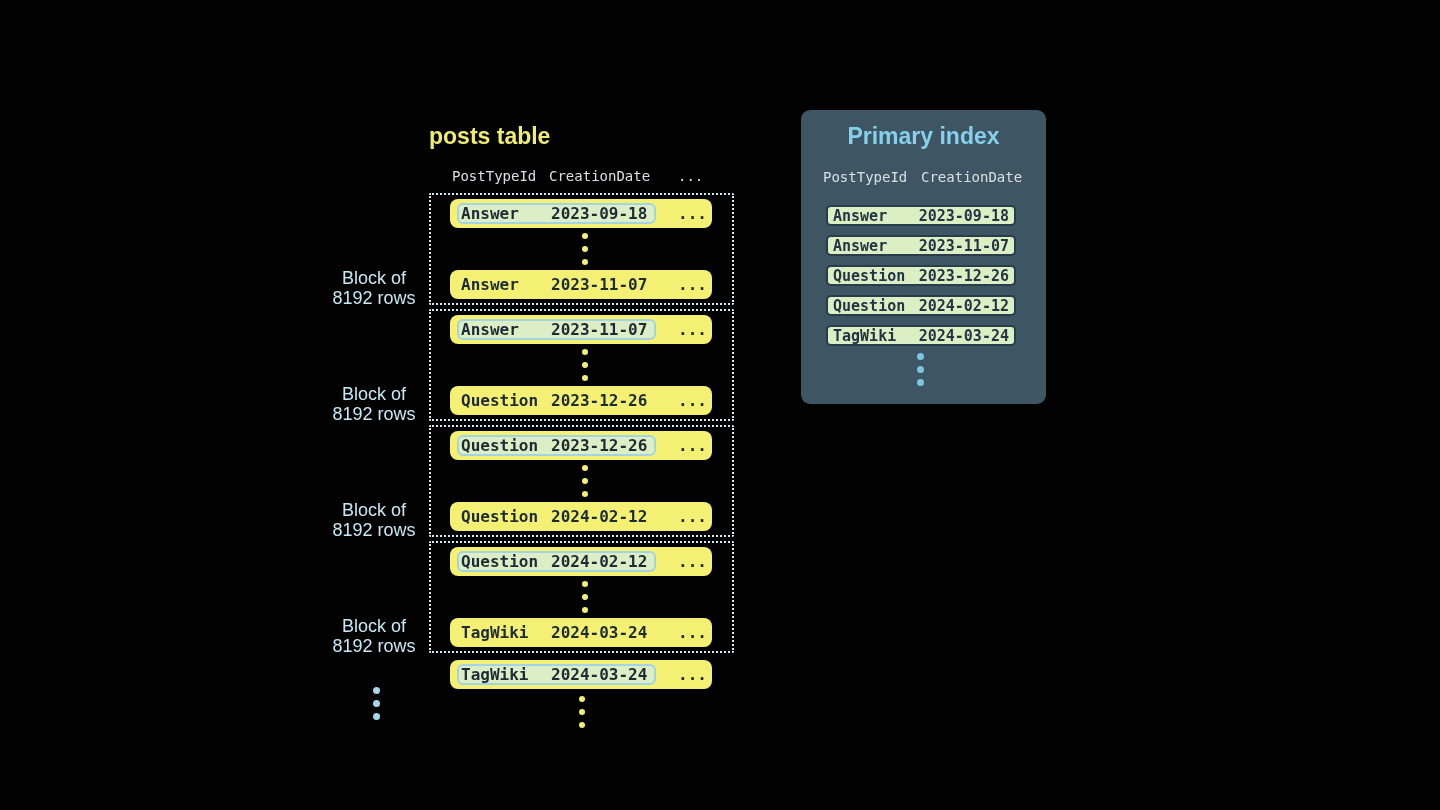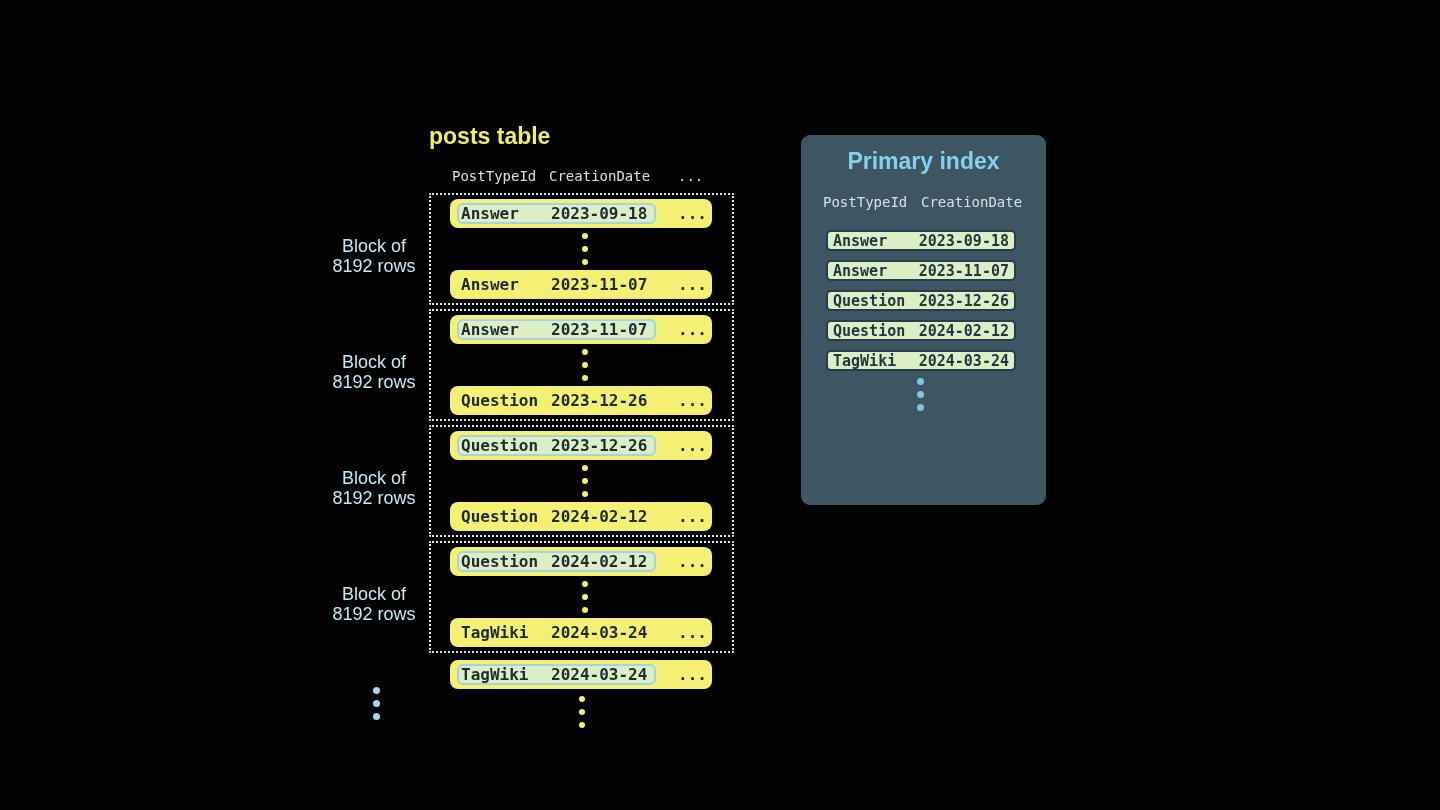--- a/index.html
+++ b/index.html
@@ -65,8 +65,8 @@
 
   
   .panel {
-    position: absolute; left: 801px; top: 110px; width: 245px; height: 370px;
-    background: var(--panel-bg); border-radius: 9px; margin-top: 25px;
+    position: absolute; left: 801px; top: 110px; width: 245px; height: 294px;
+    background: var(--panel-bg); border-radius: 9px;
   }
   .panel-title {
     position: absolute; top: 13px; left: 0; width: 100%; text-align: center;

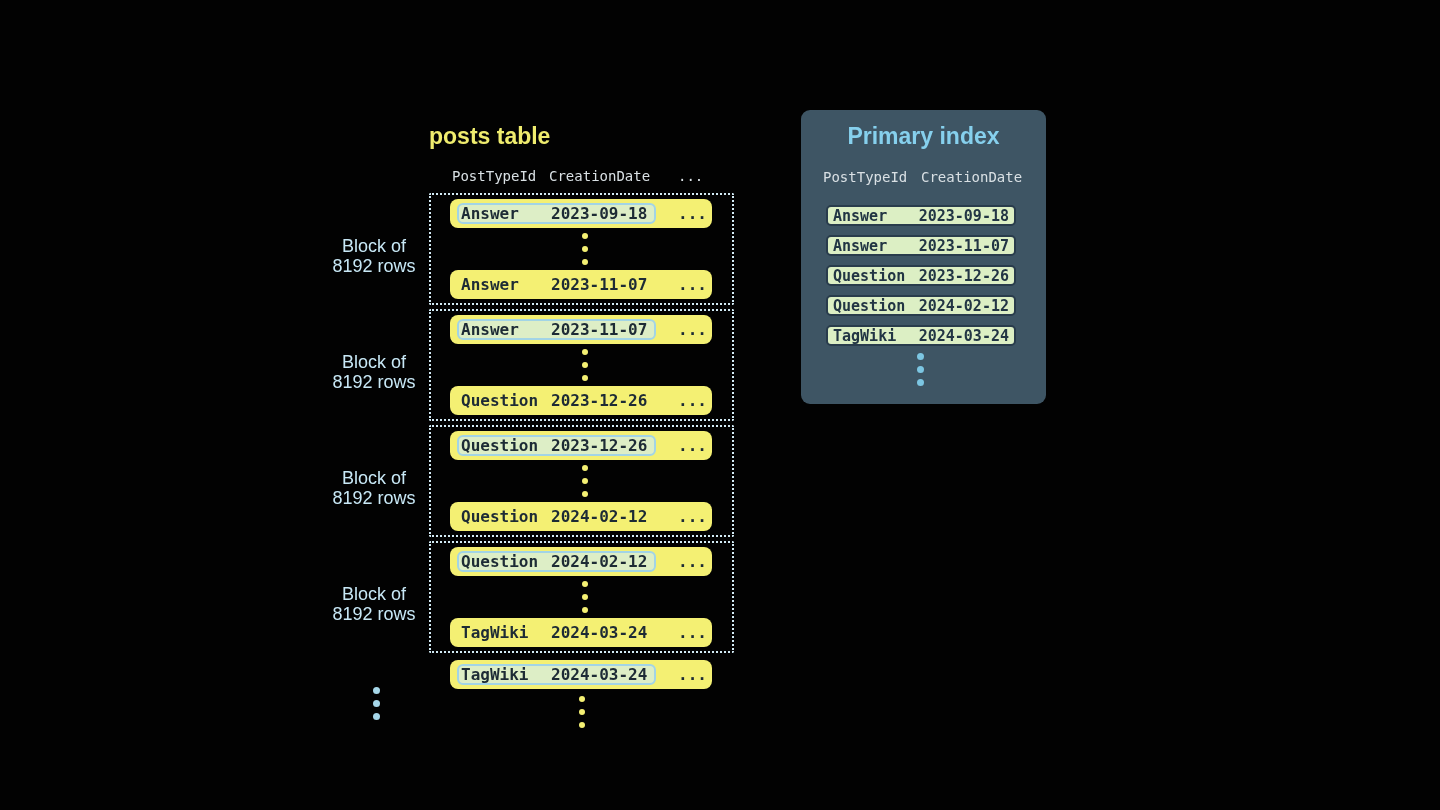--- a/index.html
+++ b/index.html
@@ -32,7 +32,7 @@
   }
   .block-label {
     position: absolute; left: 314px; width: 120px; text-align: center;
-    font-size: 18px; line-height: 20px; color: var(--label-blue);
+    font-size: 18px; line-height: 20px; color: var(--label-blue); margin-top: 32px;
   }
 
   .prow {

